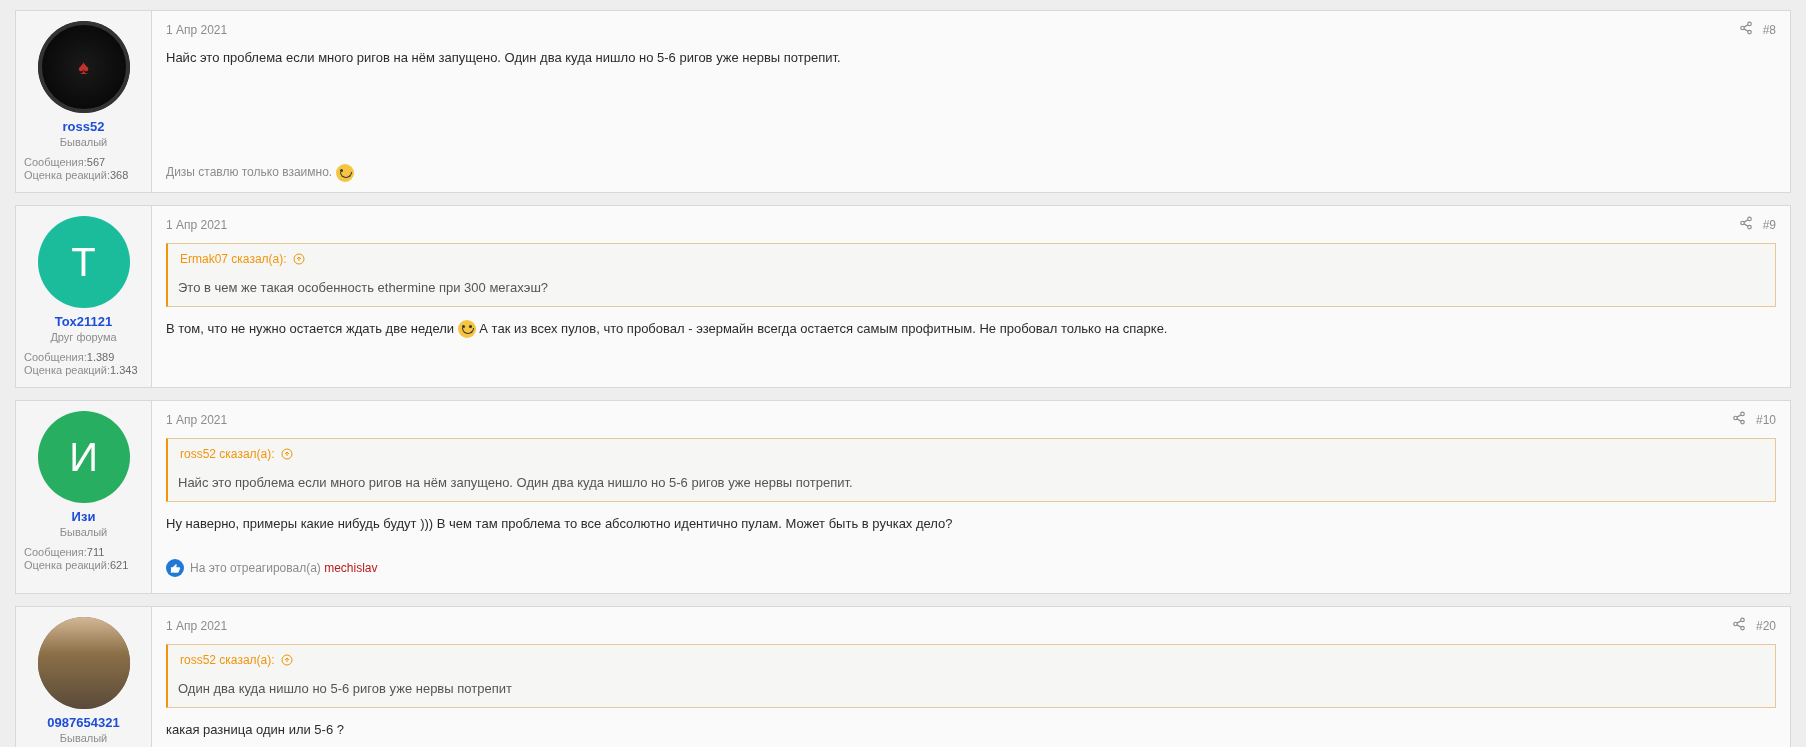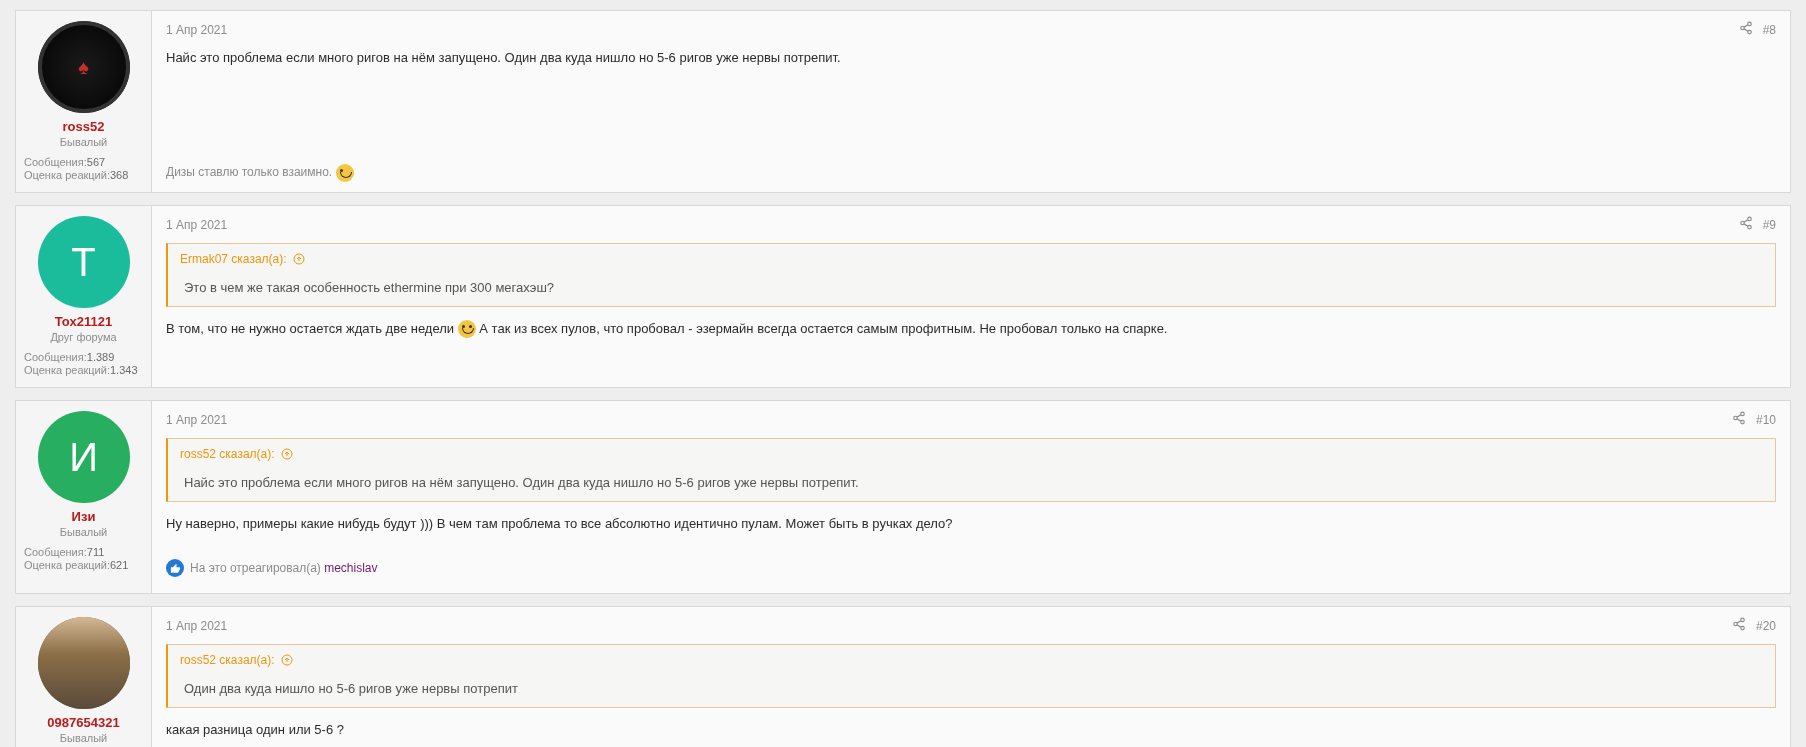--- a/index.html
+++ b/index.html
@@ -11,7 +11,7 @@
 .avatar.green{background:#27ae60}
 .avatar.dark{background:#2c2c2c;position:relative}
 .avatar.photo{background:linear-gradient(135deg,#8b7355 0%,#5a4a3a 100%)}
-.username{color:#b91c1c;font-weight:bold;font-size:13px;margin-bottom:2px;cursor:pointer}
+.username{color:#1d4ed8;font-weight:bold;font-size:13px;margin-bottom:2px;cursor:pointer}
 .usertitle{color:#8c8c8c;font-size:11px;margin-bottom:8px}
 .user-stats{text-align:left;font-size:11px;color:#8c8c8c}
 .user-stats dl{display:flex;margin-bottom:1px}

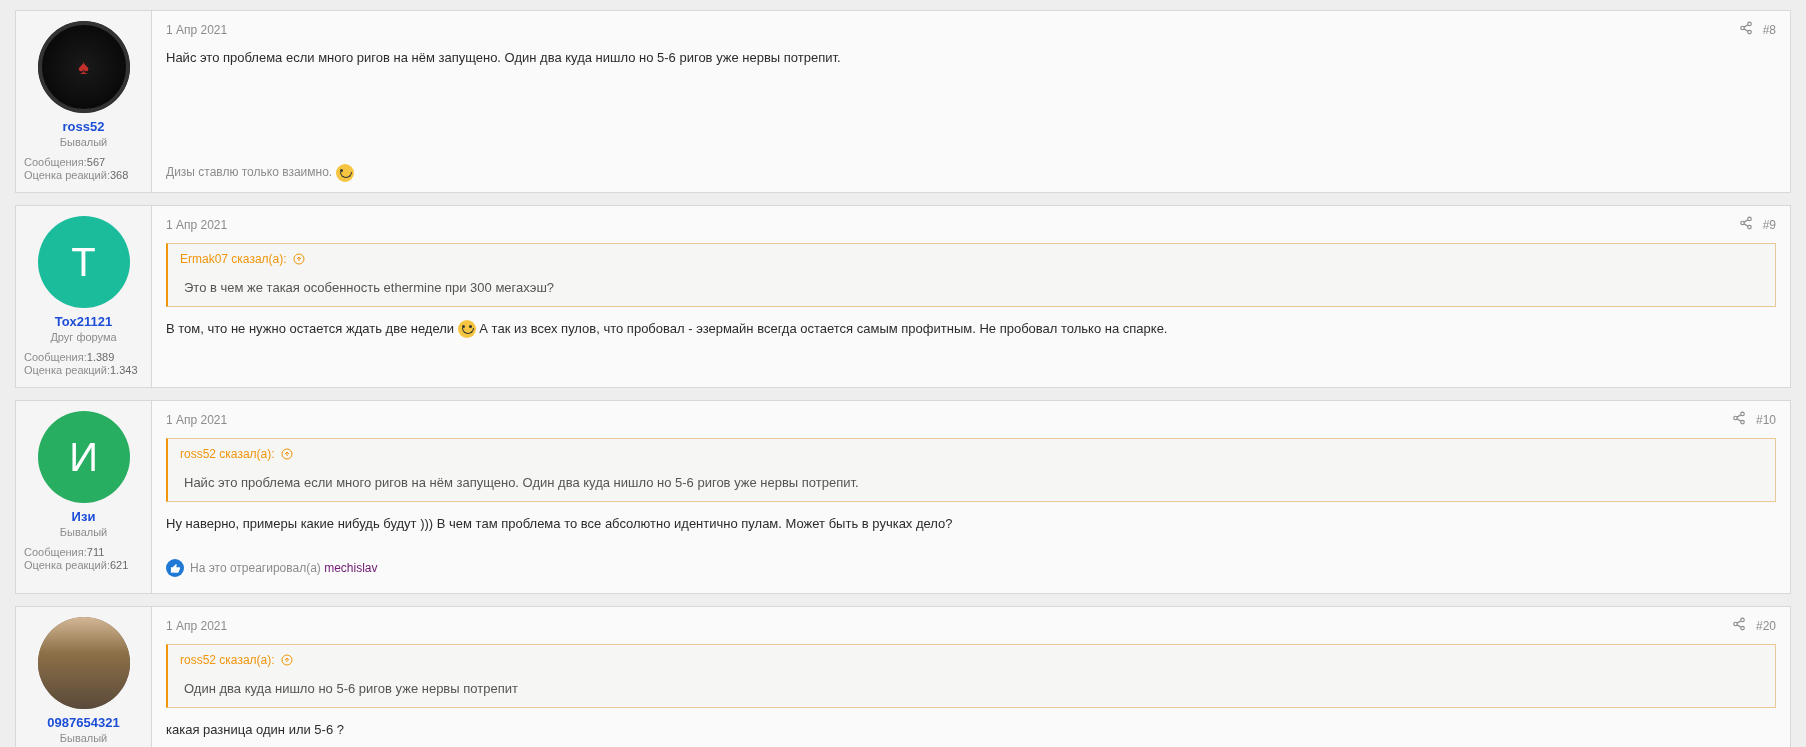--- a/index.html
+++ b/index.html
@@ -33,7 +33,7 @@
 .quote{background:#f6f6f4;border:1px solid #e8c896;border-left:2px solid #f0950c;margin-bottom:12px}
 .quote-title{color:#f0950c;font-size:12px;padding:6px 12px;cursor:pointer;display:flex;align-items:center;gap:6px}
 .quote-title svg{width:12px;height:12px}
-.quote-body{padding:4px 16px 8px;font-size:13px;color:#555}
+.quote-body{padding:4px 10px 8px;font-size:13px;color:#555}
 .reactions{margin-top:10px;padding:6px 0;display:flex;align-items:center;gap:6px;font-size:12px}
 .react-icon{width:18px;height:18px;border-radius:50%;background:#2079d4;display:inline-flex;align-items:center;justify-content:center}
 .react-icon svg{width:11px;height:11px;fill:#fff}

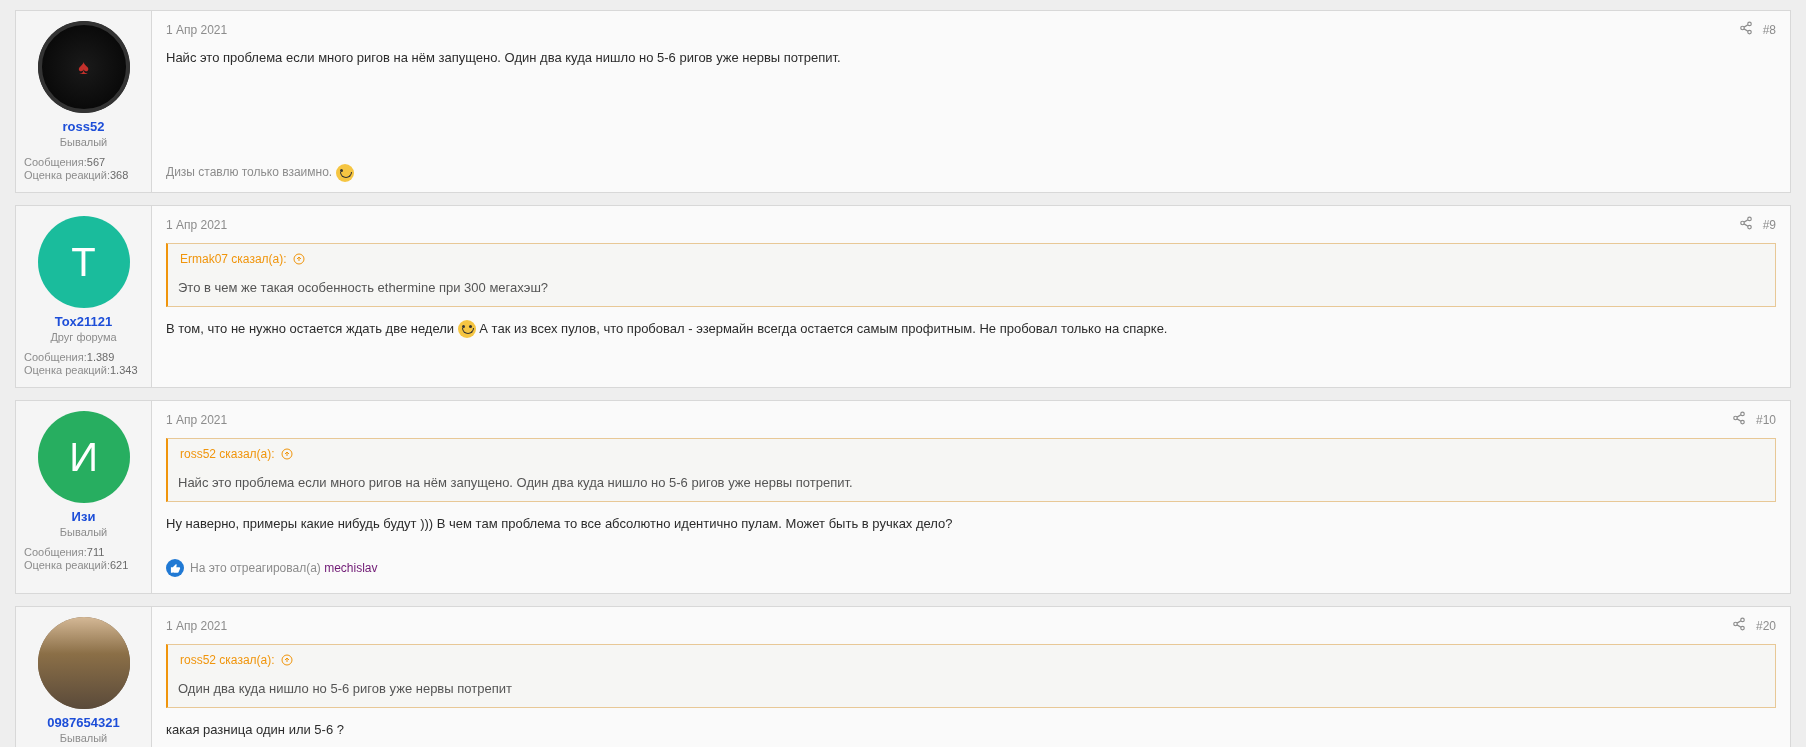--- a/index.html
+++ b/index.html
@@ -38,7 +38,7 @@
 .react-icon{width:18px;height:18px;border-radius:50%;background:#2079d4;display:inline-flex;align-items:center;justify-content:center}
 .react-icon svg{width:11px;height:11px;fill:#fff}
 .react-text{color:#8c8c8c;cursor:pointer}
-.react-text .name{color:#701a75}
+.react-text .name{color:#b91c1c}
 .poker-chip{width:100%;height:100%;border-radius:50%;background:radial-gradient(circle,#1a1a1a 0%,#0a0a0a 70%);border:4px solid #333;position:relative}
 .poker-chip::after{content:'♠';position:absolute;top:50%;left:50%;transform:translate(-50%,-50%);color:#c4302b;font-size:20px}
 .hat-avatar{width:100%;height:100%;background:linear-gradient(180deg,#d4b896 0%,#8b6f47 40%,#5a4a3a 100%);position:relative}

